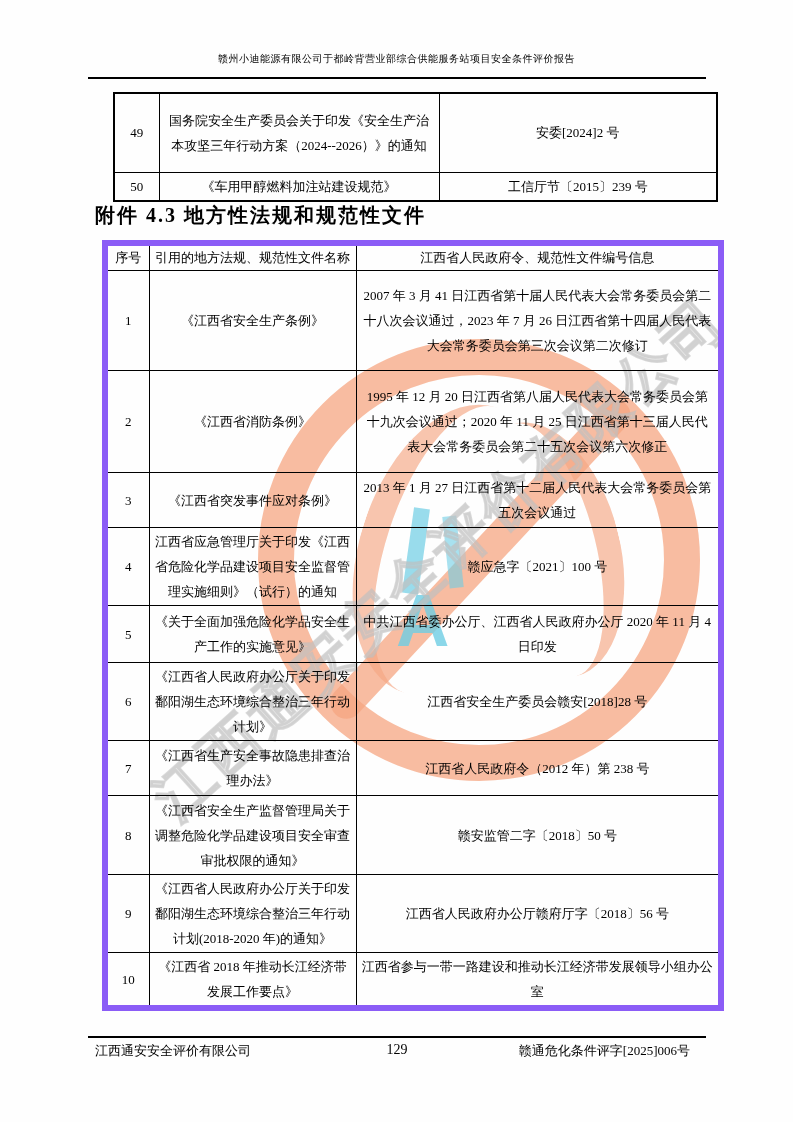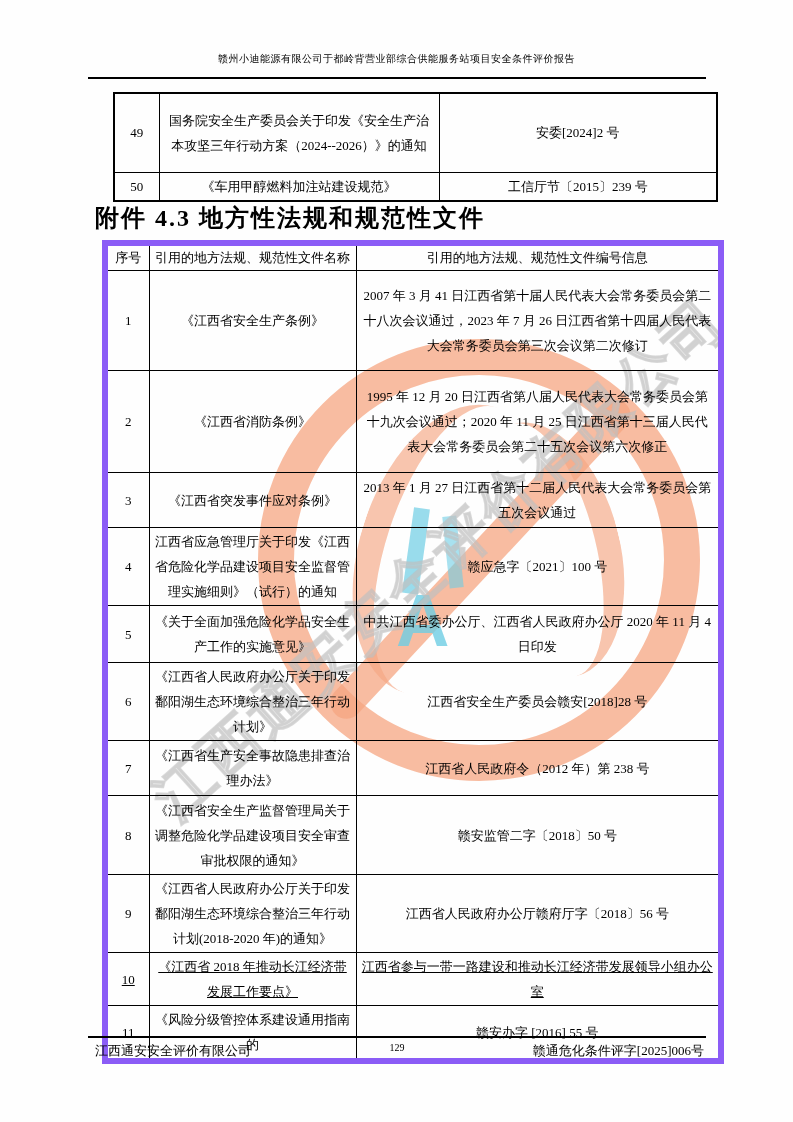--- a/index.html
+++ b/index.html
@@ -46,7 +46,7 @@
   .t1 { position:absolute; top:92px; left:113px; width:603px; border:2px solid #000;padding-left:34px; }
   .t1 col.c1 { width:45px; } .t1 col.c2 { width:280px; } .t1 col.c3 { width:278px; }
 
-  .sec-heading { position:absolute; top:202px; left:95px; font-size:24px; font-weight:bold;
+  .sec-heading { position:absolute; top:202px; left:95px; font-size:20px; font-weight:bold;
                  letter-spacing:2px; color:#000;font-family:Liberation Serif, serif; }
 
   .t2 { position:absolute; top:240px; left:102px; width:616px; border:6px solid #8b5cf6; }

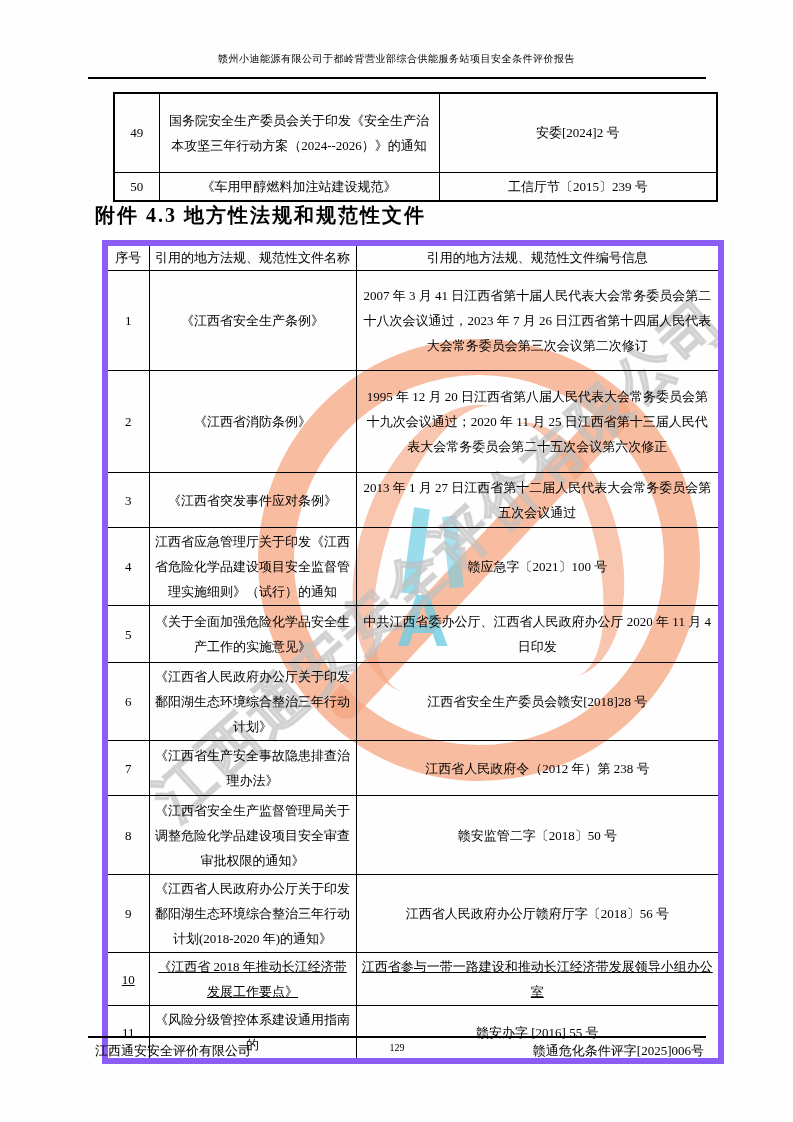--- a/index.html
+++ b/index.html
@@ -112,7 +112,7 @@
         <tr>
           <th>序号</th>
           <th>引用的地方法规、规范性文件名称</th>
-          <th>引用的地方法规、规范性文件编号信息</th>
+          <th>江西省人民政府令、规范性文件编号信息</th>
         </tr>
       </thead>
       <tbody>

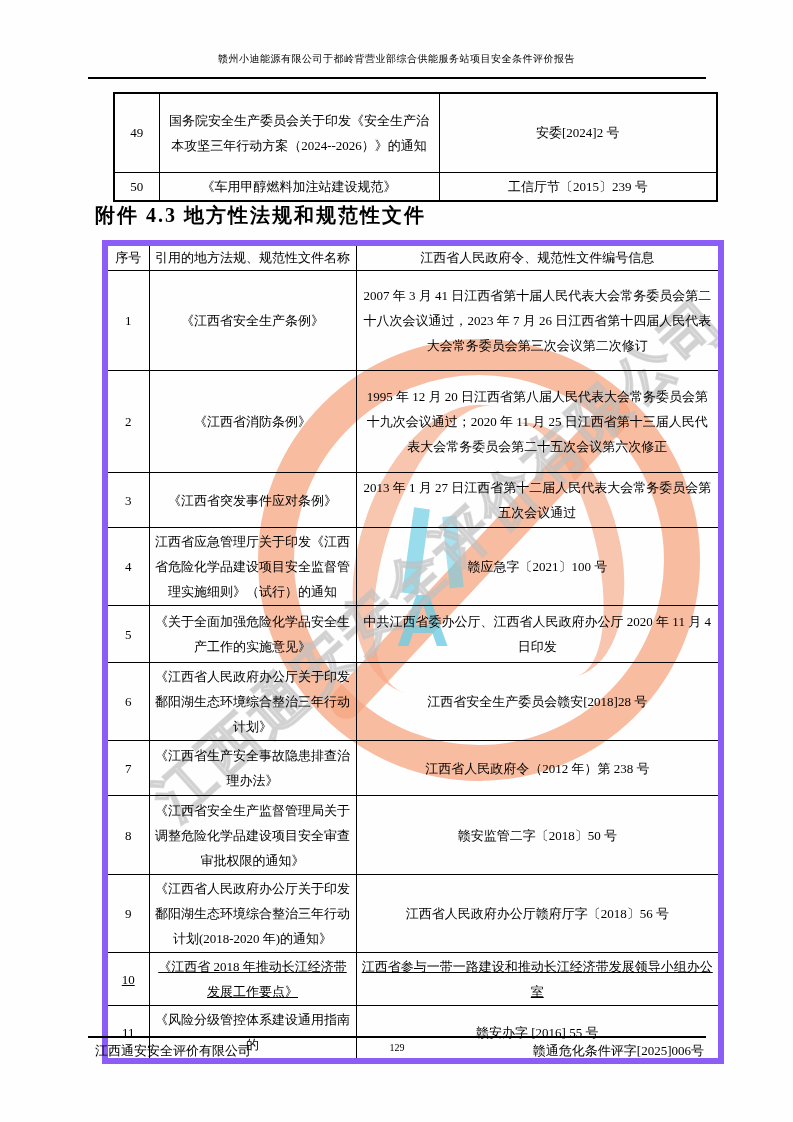--- a/index.html
+++ b/index.html
@@ -161,7 +161,7 @@
           <td>《江西省人民政府办公厅关于印发鄱阳湖生态环境综合整治三年行动计划(2018-2020 年)的通知》</td>
           <td>江西省人民政府办公厅赣府厅字〔2018〕56 号</td>
         </tr>
-        <tr style="height:43px;text-decoration:underline;">
+        <tr style="height:43px;">
           <td>10</td>
           <td>《江西省 2018 年推动长江经济带发展工作要点》</td>
           <td>江西省参与一带一路建设和推动长江经济带发展领导小组办公室</td>

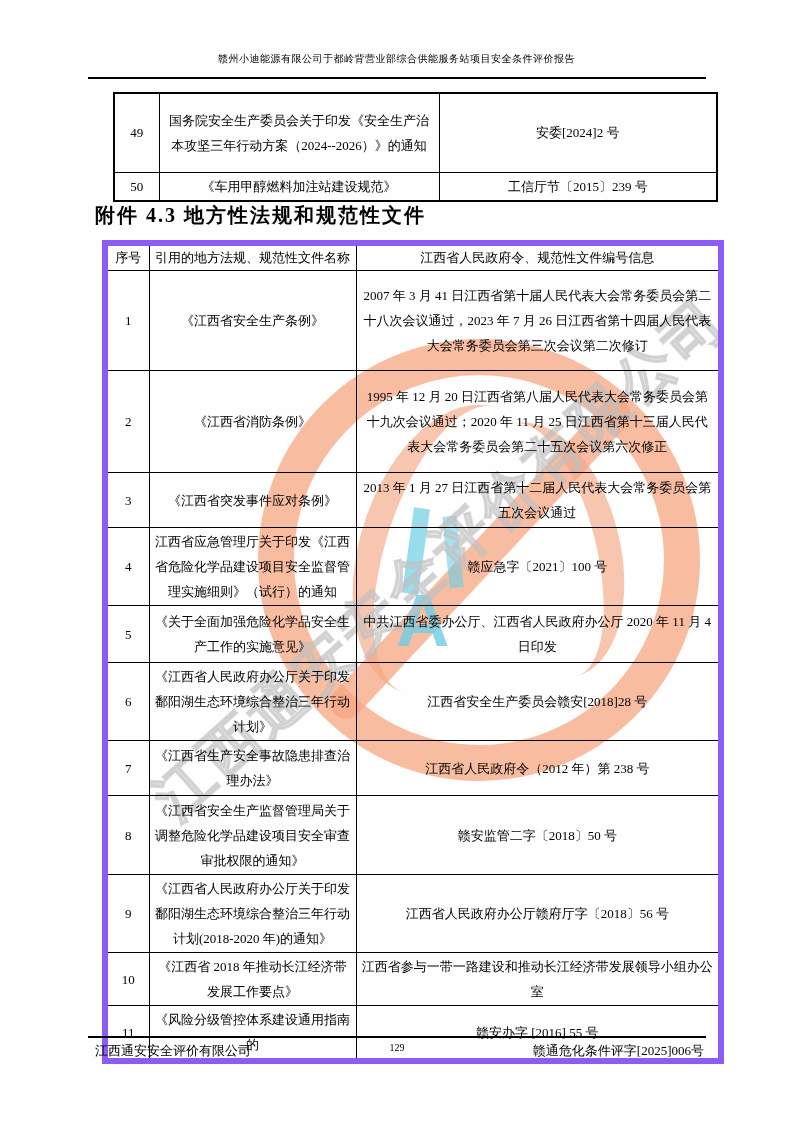--- a/index.html
+++ b/index.html
@@ -166,11 +166,6 @@
           <td>《江西省 2018 年推动长江经济带发展工作要点》</td>
           <td>江西省参与一带一路建设和推动长江经济带发展领导小组办公室</td>
         </tr>
-        <tr style="height:28px;">
-          <td>11</td>
-          <td>《风险分级管控体系建设通用指南的</td>
-          <td>赣安办字 [2016] 55 号</td>
-        </tr>
       </tbody>
     </table>
 

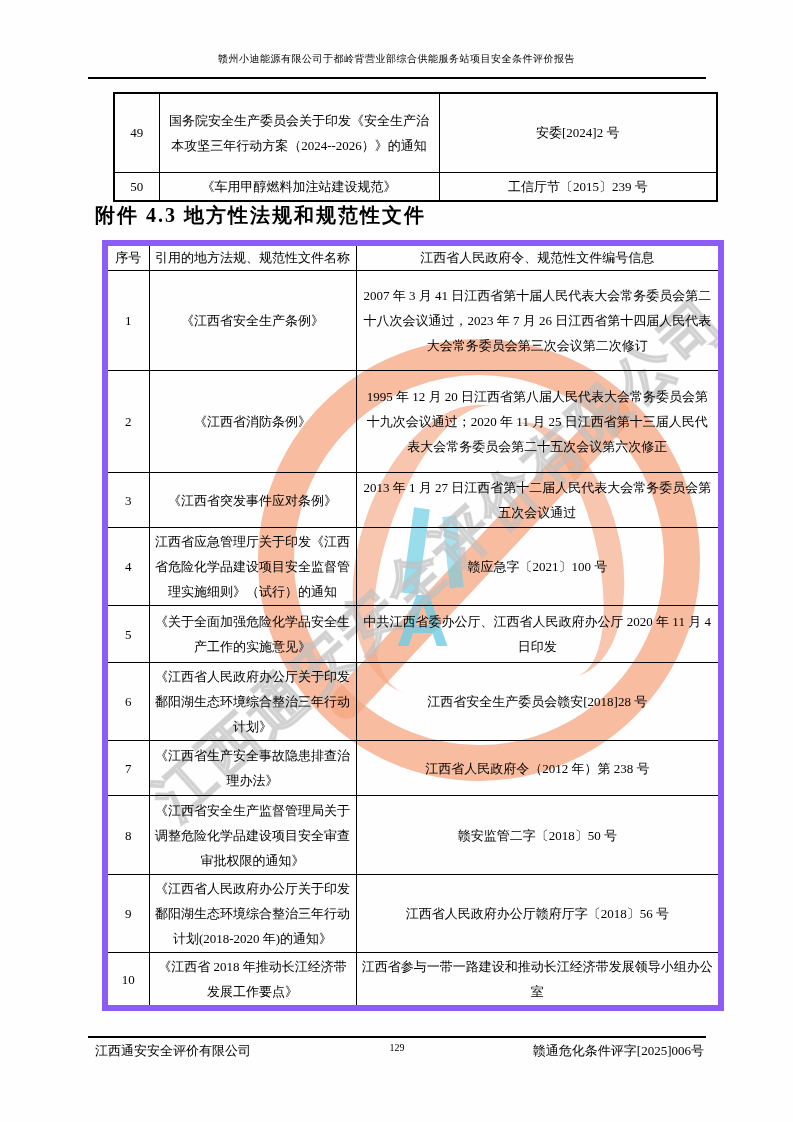--- a/index.html
+++ b/index.html
@@ -56,7 +56,7 @@
   .ftr-rule { position:absolute; top:1036px; left:88px; width:618px; height:2px; background:#000; }
   .ftr { position:absolute; top:1042px; left:88px; width:618px; font-size:13px; color:#000; }
   .ftr .f-company { position:absolute; left:7px; }
-  .ftr .f-page { position:absolute; left:0; width:100%; text-align:center; font-size:10px; }
+  .ftr .f-page { position:absolute; left:0; width:100%; text-align:center; font-size:14px; }
   .ftr .f-doc { position:absolute; right:2px; }
 </style>
 </head>

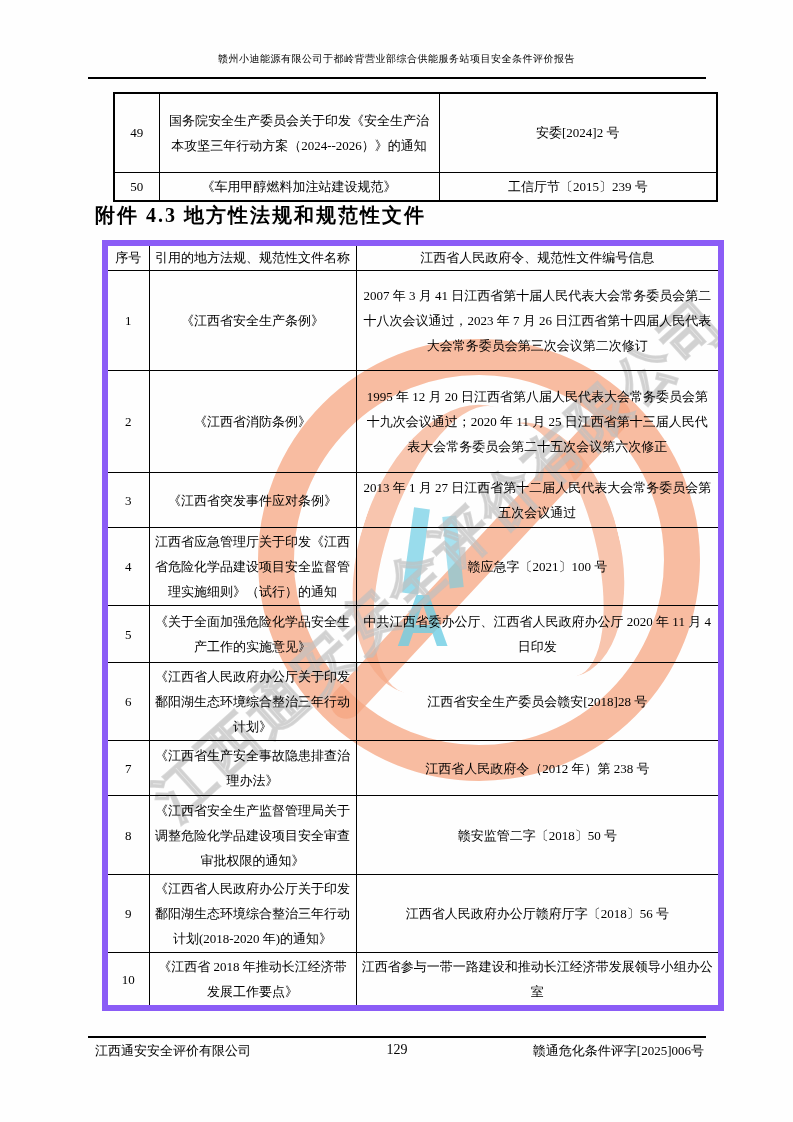--- a/index.html
+++ b/index.html
@@ -57,7 +57,7 @@
   .ftr { position:absolute; top:1042px; left:88px; width:618px; font-size:13px; color:#000; }
   .ftr .f-company { position:absolute; left:7px; }
   .ftr .f-page { position:absolute; left:0; width:100%; text-align:center; font-size:14px; }
-  .ftr .f-doc { position:absolute; right:2px; }
+  .ftr .f-doc { position:absolute; right:16px; }
 </style>
 </head>
 <body>

